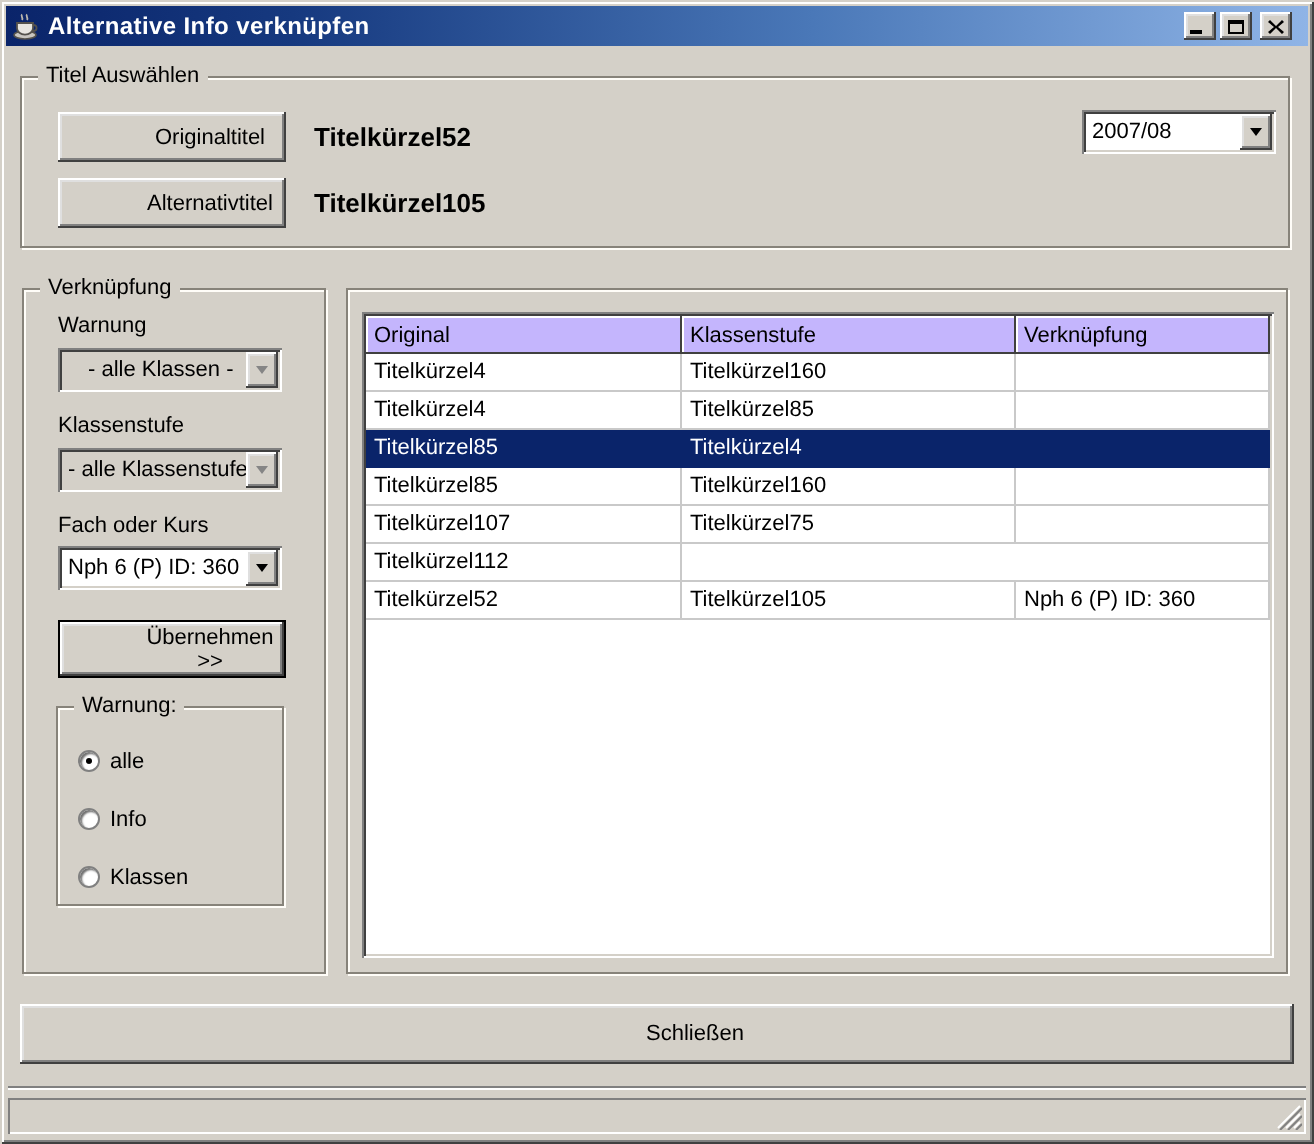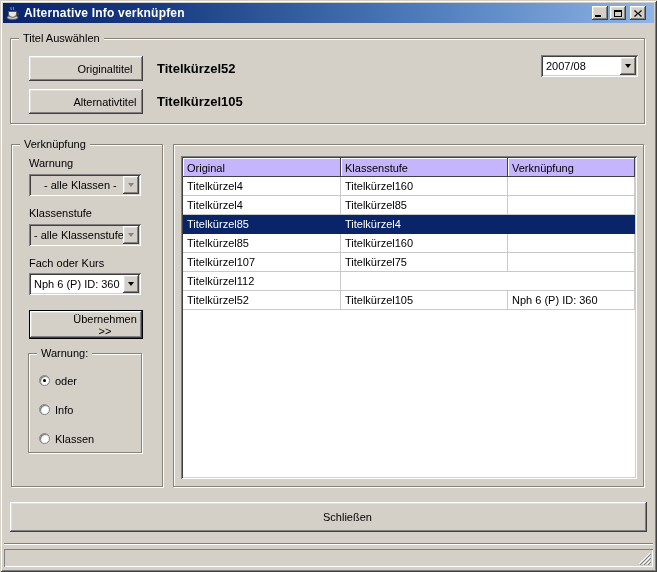--- a/index.html
+++ b/index.html
@@ -187,7 +187,7 @@
             <span class="radio checked">
               <span class="dot"></span>
             </span>
-            <span class="radio-label">oder</span>
+            <span class="radio-label">alle</span>
           </label>
           <label class="radio-row" style="left: 10px; top: 49px;">
             <span class="radio"></span>

